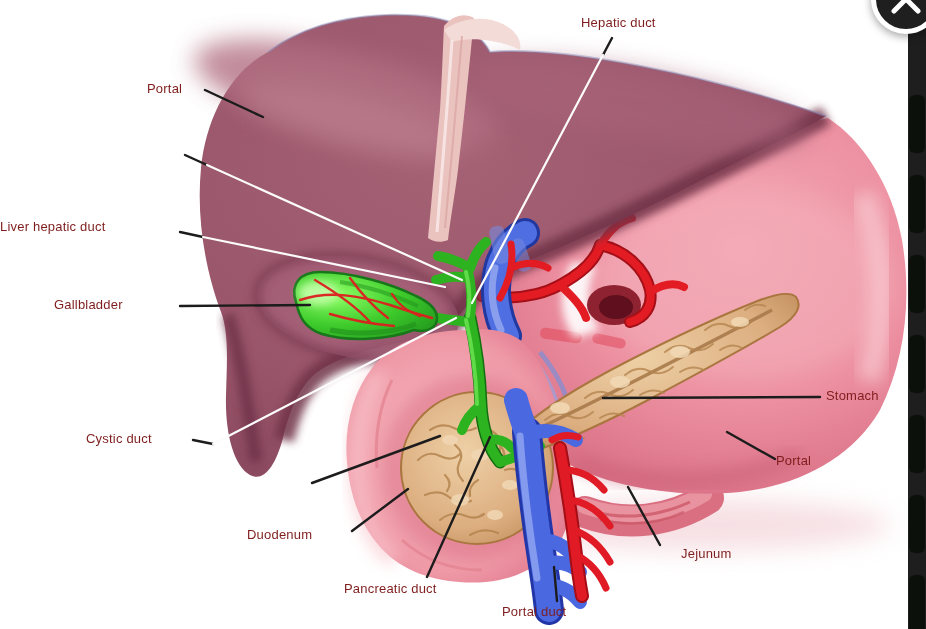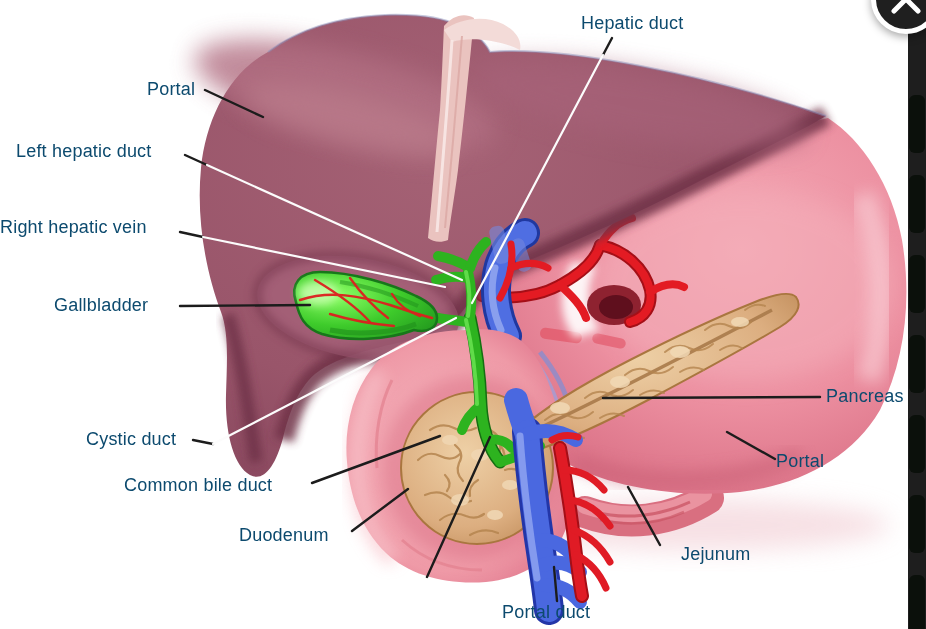--- a/index.html
+++ b/index.html
@@ -7,7 +7,7 @@
        font-family:"Liberation Sans","DejaVu Sans",sans-serif;}
   #stage{position:relative;width:926px;height:629px;background:#ffffff;overflow:hidden;}
   #art{position:absolute;left:0;top:0;}
-  .lbl{position:absolute;font-size:18px;line-height:20px;color:#0c4a6e;white-space:nowrap;
+  .lbl{position:absolute;font-size:13px;line-height:20px;color:#7f1d1d;white-space:nowrap;
        letter-spacing:.2px;text-align:right;}
   #side-strip{position:absolute;left:908px;top:0;width:18px;height:629px;background:#1e1e1e;}
   .strip-blob{position:absolute;left:1px;width:16px;height:58px;border-radius:6px;background:#0b100b;}

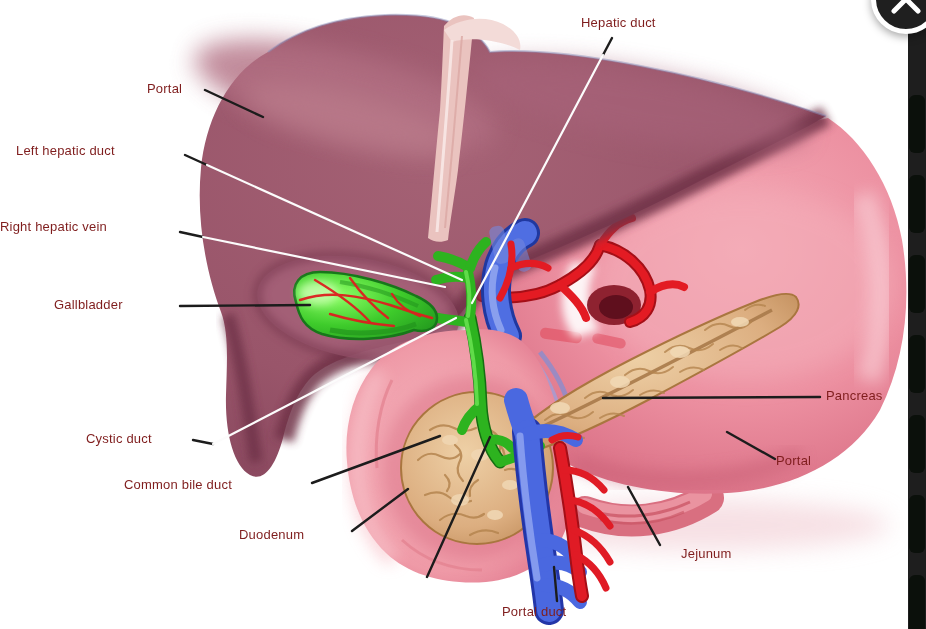--- a/index.html
+++ b/index.html
@@ -298,7 +298,6 @@
 
   <div class="lbl" style="left:581px;top:13px">Hepatic duct</div>
   <div class="lbl" style="left:147px;top:79px">Portal</div>
-  <div class="lbl" style="left:16px;top:141px">Left hepatic duct</div>
   <div class="lbl" style="left:0px;top:217px">Right hepatic vein</div>
   <div class="lbl" style="left:54px;top:295px">Gallbladder</div>
   <div class="lbl" style="left:86px;top:429px">Cystic duct</div>

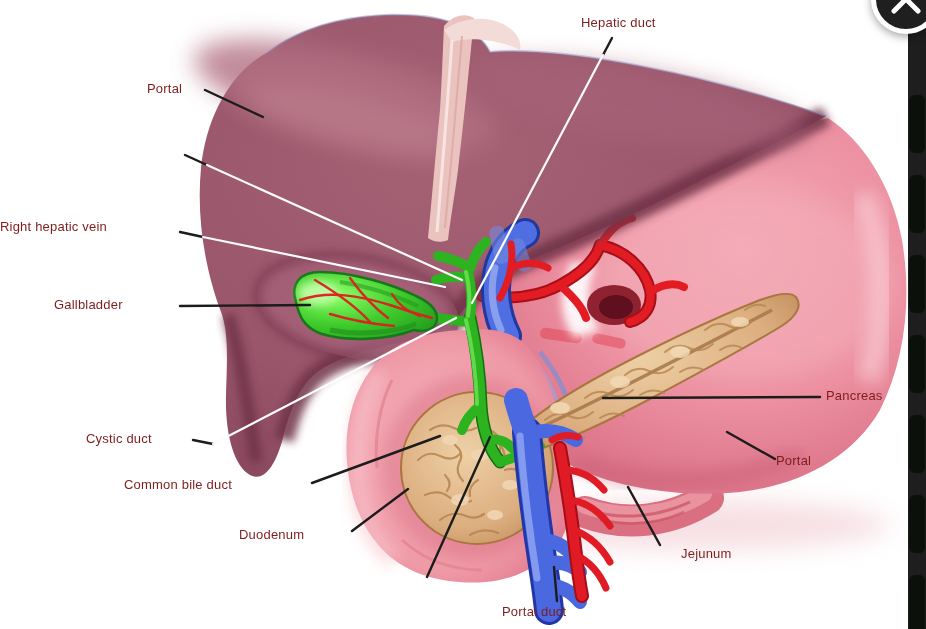--- a/index.html
+++ b/index.html
@@ -298,7 +298,7 @@
 
   <div class="lbl" style="left:581px;top:13px">Hepatic duct</div>
   <div class="lbl" style="left:147px;top:79px">Portal</div>
-  <div class="lbl" style="left:0px;top:217px">Right hepatic vein</div>
+  <div class="lbl" style="left:0px;top:217px">Liver hepatic duct</div>
   <div class="lbl" style="left:54px;top:295px">Gallbladder</div>
   <div class="lbl" style="left:86px;top:429px">Cystic duct</div>
   <div class="lbl" style="left:124px;top:475px">Common bile duct</div>

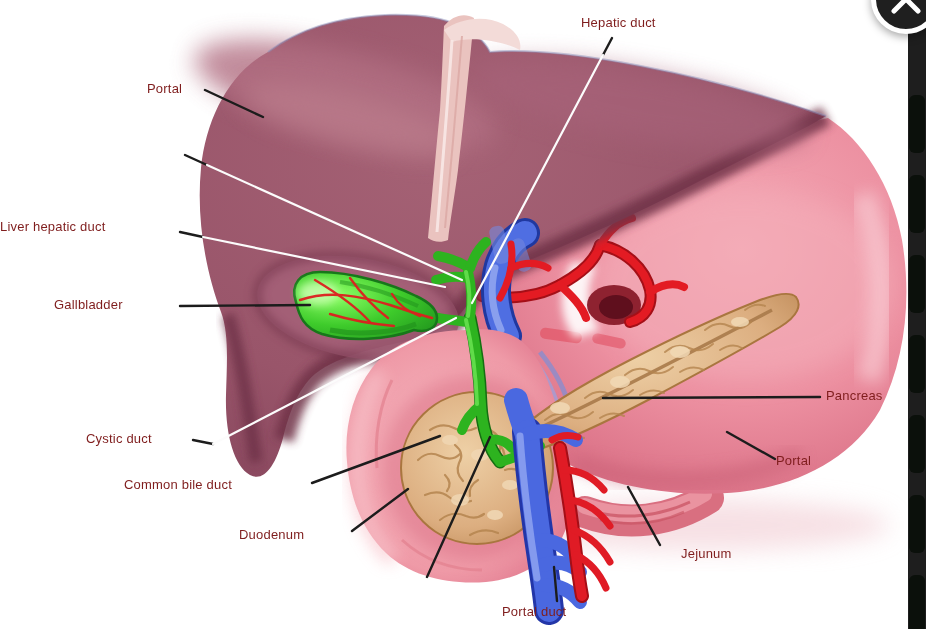--- a/index.html
+++ b/index.html
@@ -304,7 +304,7 @@
   <div class="lbl" style="left:124px;top:475px">Common bile duct</div>
   <div class="lbl" style="left:239px;top:525px">Duodenum</div>
   <div class="lbl" style="left:502px;top:602px">Portal duct</div>
-  <div class="lbl" style="left:826px;top:386px">Pancreas</div>
+  <div class="lbl" style="left:826px;top:386px">Stomach</div>
   <div class="lbl" style="left:776px;top:451px">Portal</div>
   <div class="lbl" style="left:681px;top:544px">Jejunum</div>
 

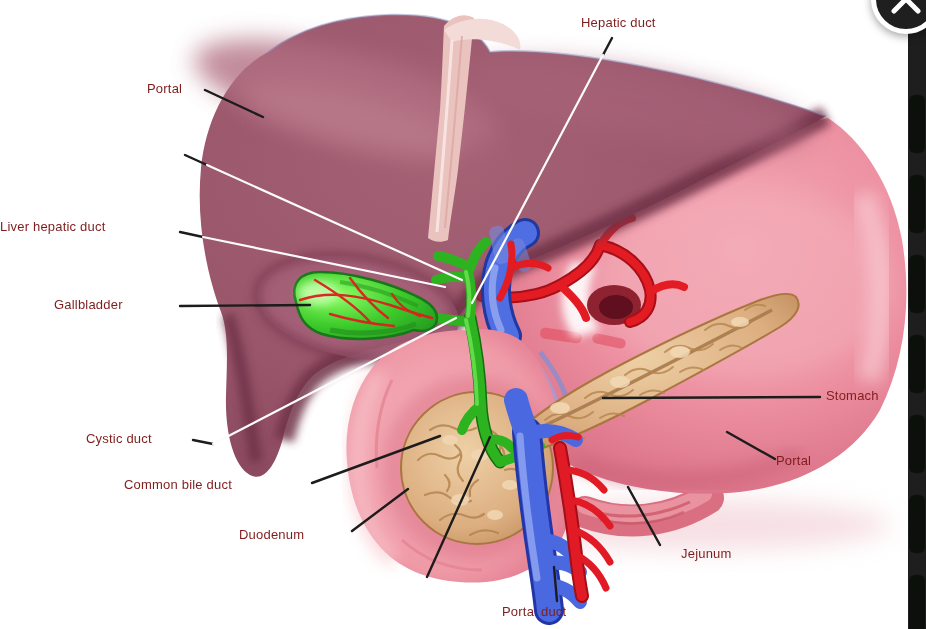--- a/index.html
+++ b/index.html
@@ -301,7 +301,6 @@
   <div class="lbl" style="left:0px;top:217px">Liver hepatic duct</div>
   <div class="lbl" style="left:54px;top:295px">Gallbladder</div>
   <div class="lbl" style="left:86px;top:429px">Cystic duct</div>
-  <div class="lbl" style="left:124px;top:475px">Common bile duct</div>
   <div class="lbl" style="left:239px;top:525px">Duodenum</div>
   <div class="lbl" style="left:502px;top:602px">Portal duct</div>
   <div class="lbl" style="left:826px;top:386px">Stomach</div>

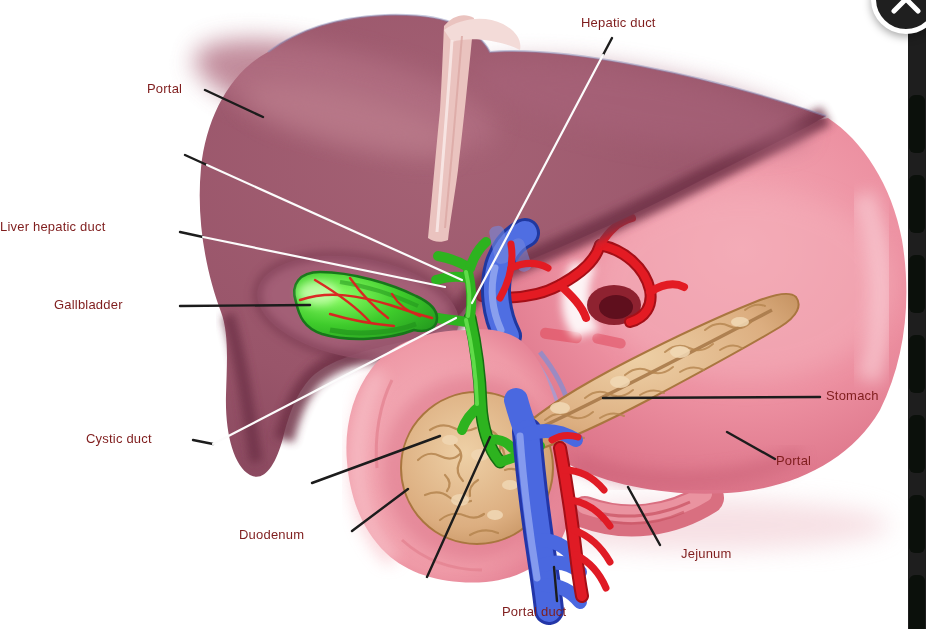--- a/index.html
+++ b/index.html
@@ -301,7 +301,7 @@
   <div class="lbl" style="left:0px;top:217px">Liver hepatic duct</div>
   <div class="lbl" style="left:54px;top:295px">Gallbladder</div>
   <div class="lbl" style="left:86px;top:429px">Cystic duct</div>
-  <div class="lbl" style="left:239px;top:525px">Duodenum</div>
+  <div class="lbl" style="left:247px;top:525px">Duodenum</div>
   <div class="lbl" style="left:502px;top:602px">Portal duct</div>
   <div class="lbl" style="left:826px;top:386px">Stomach</div>
   <div class="lbl" style="left:776px;top:451px">Portal</div>

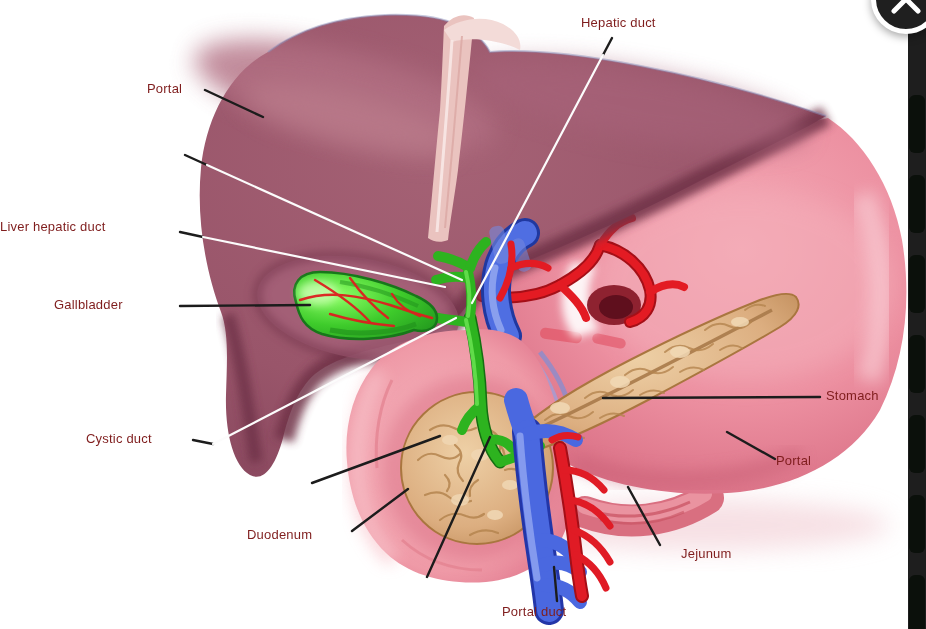--- a/index.html
+++ b/index.html
@@ -302,6 +302,7 @@
   <div class="lbl" style="left:54px;top:295px">Gallbladder</div>
   <div class="lbl" style="left:86px;top:429px">Cystic duct</div>
   <div class="lbl" style="left:247px;top:525px">Duodenum</div>
+  <div class="lbl" style="left:344px;top:579px">Pancreatic duct</div>
   <div class="lbl" style="left:502px;top:602px">Portal duct</div>
   <div class="lbl" style="left:826px;top:386px">Stomach</div>
   <div class="lbl" style="left:776px;top:451px">Portal</div>

